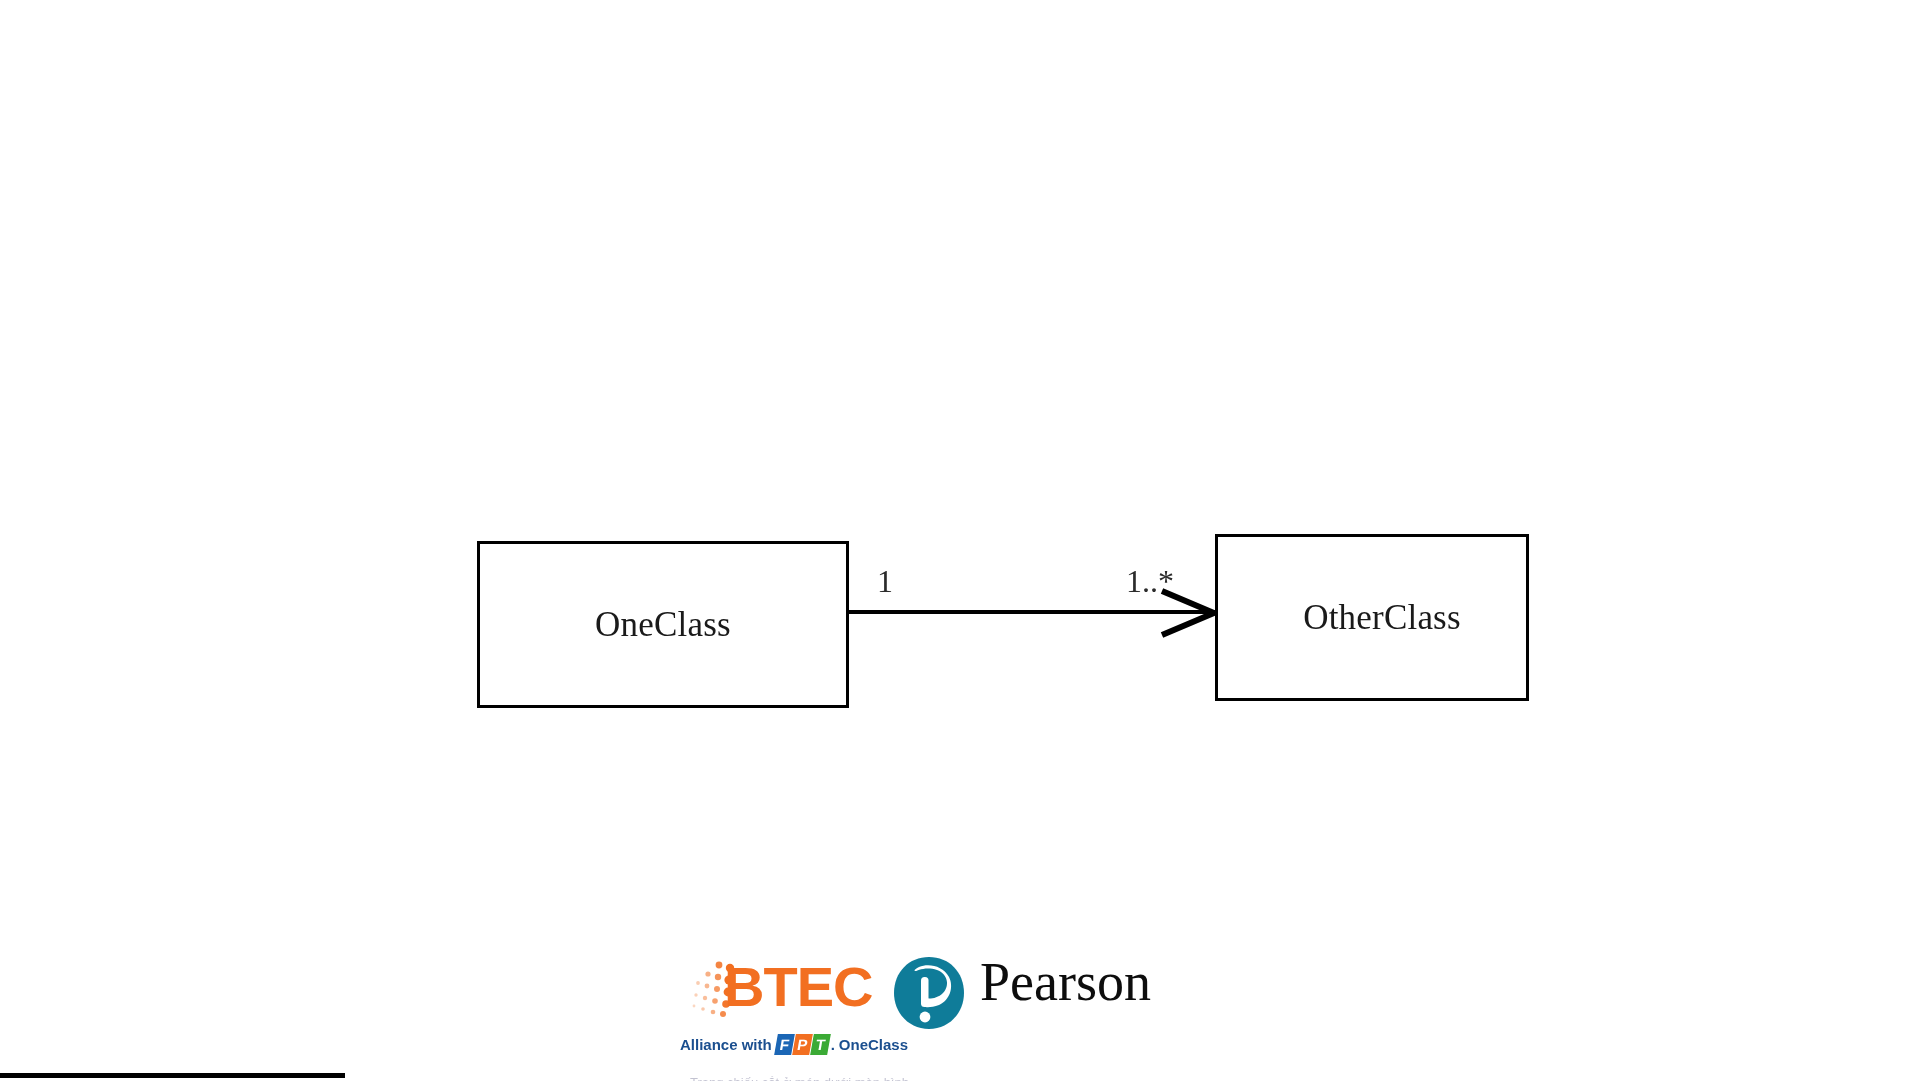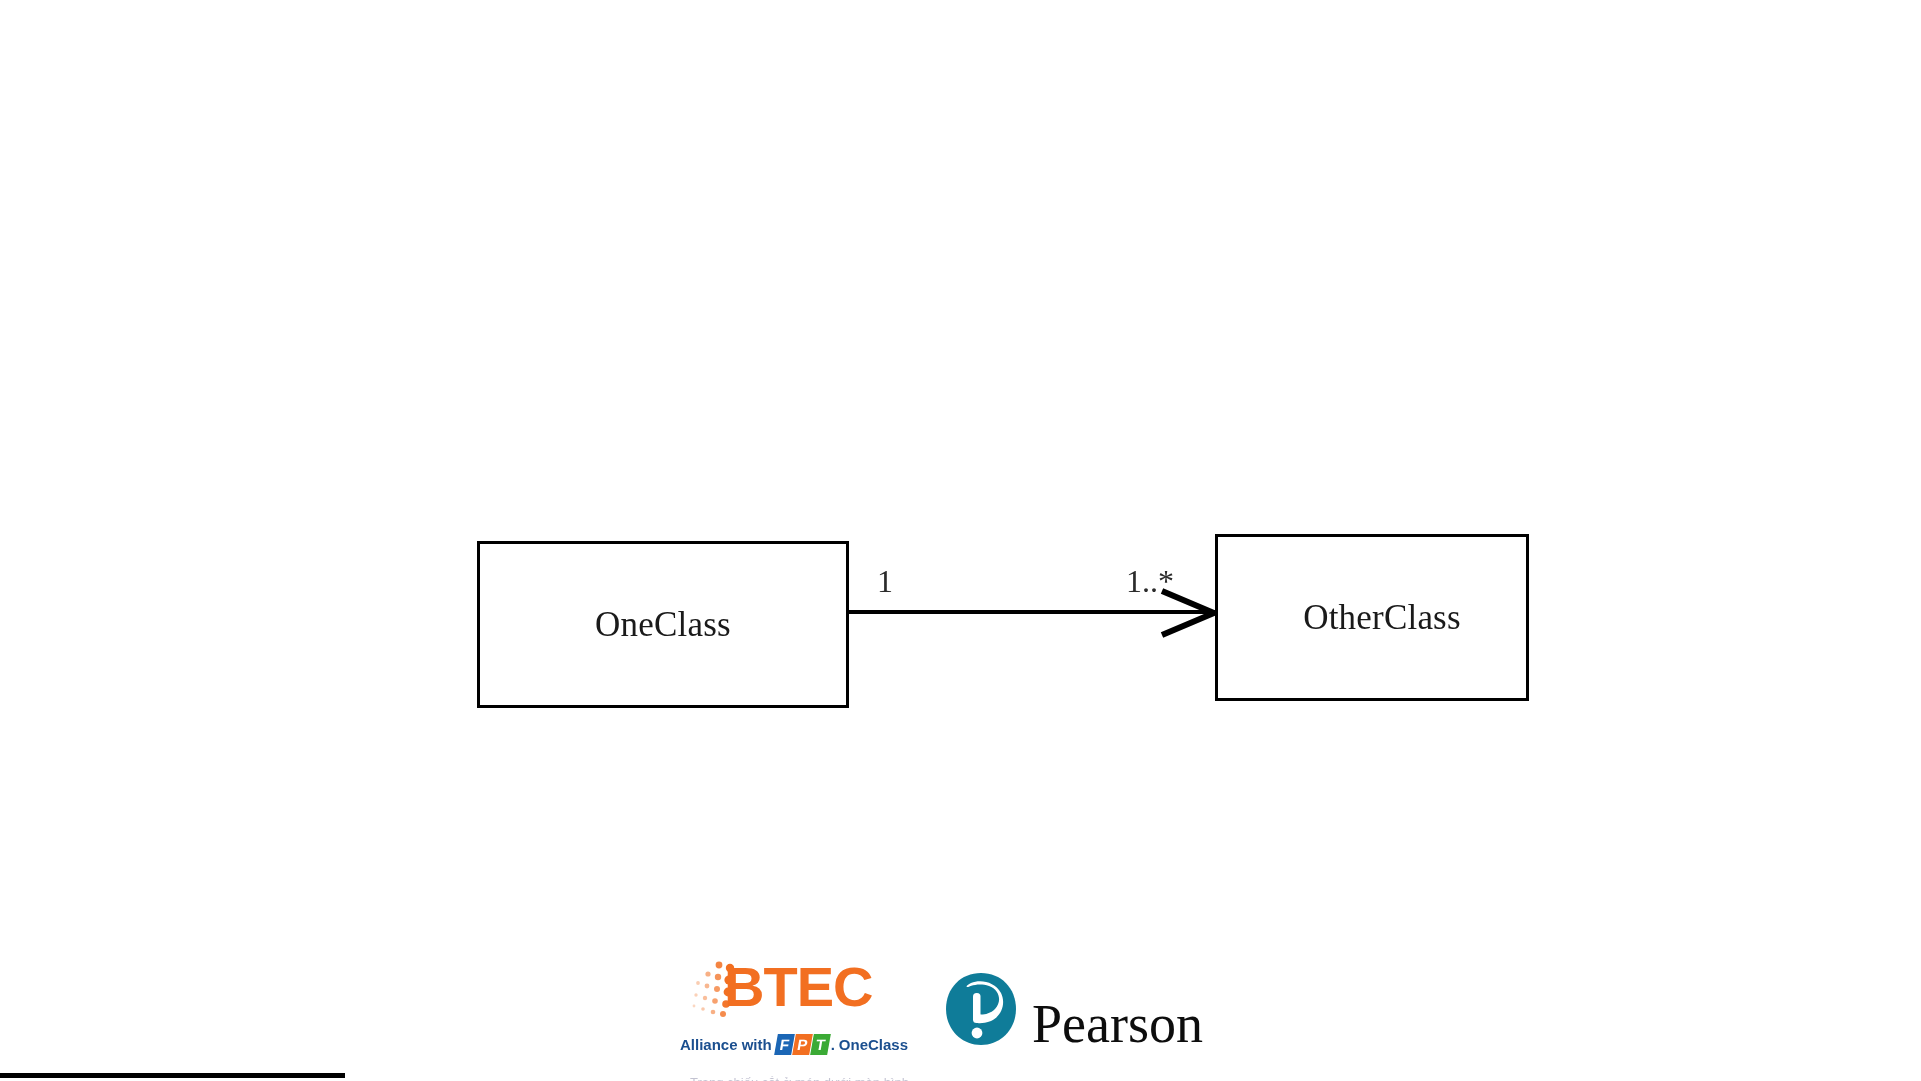--- a/index.html
+++ b/index.html
@@ -156,12 +156,12 @@
   
   #pearson-logo {
     position: absolute;
-    left: 944px;
+    left: 892px;
     top: 20px;
     width: 296px;
     height: 96px;
     display: flex;
-    align-items: flex-end;
+    align-items: flex-start;
   }
   .pearson-mark {
     width: 74px;

